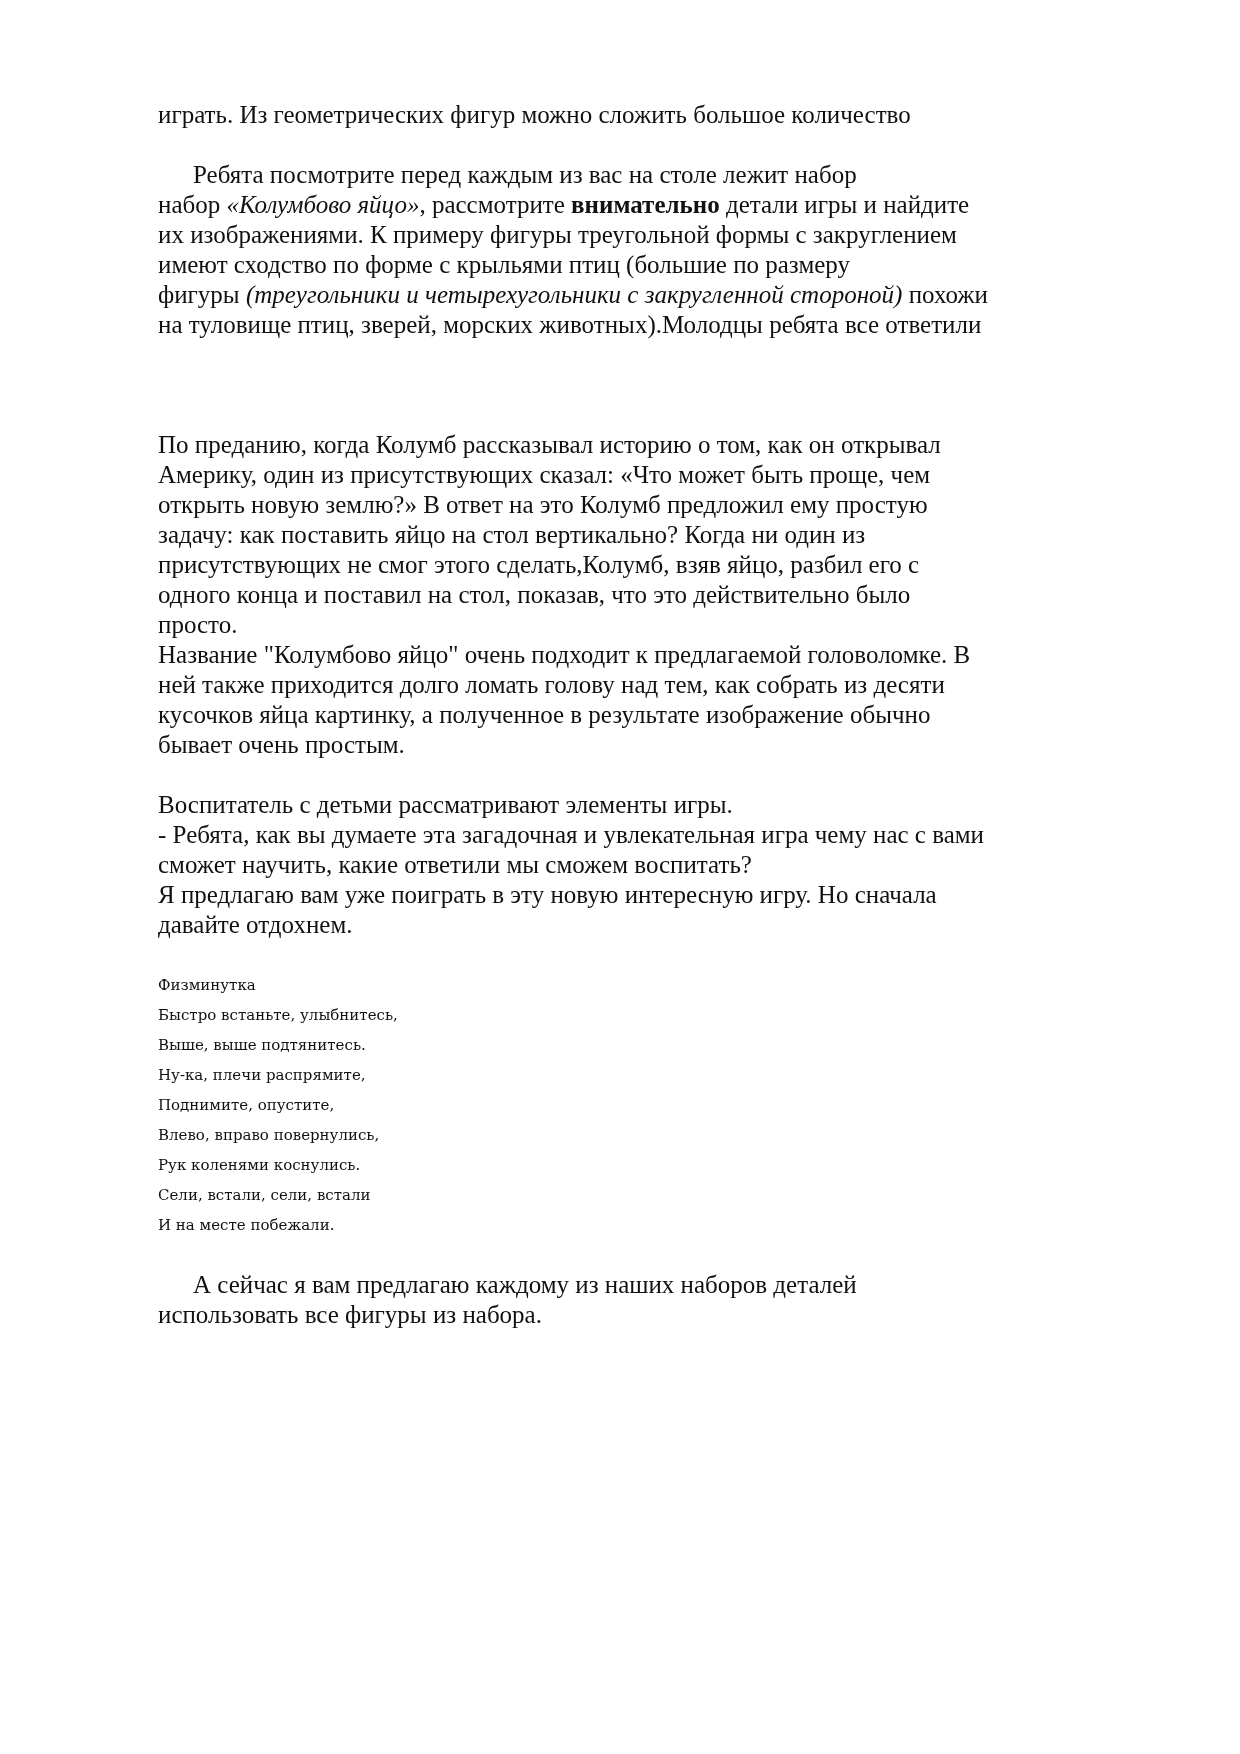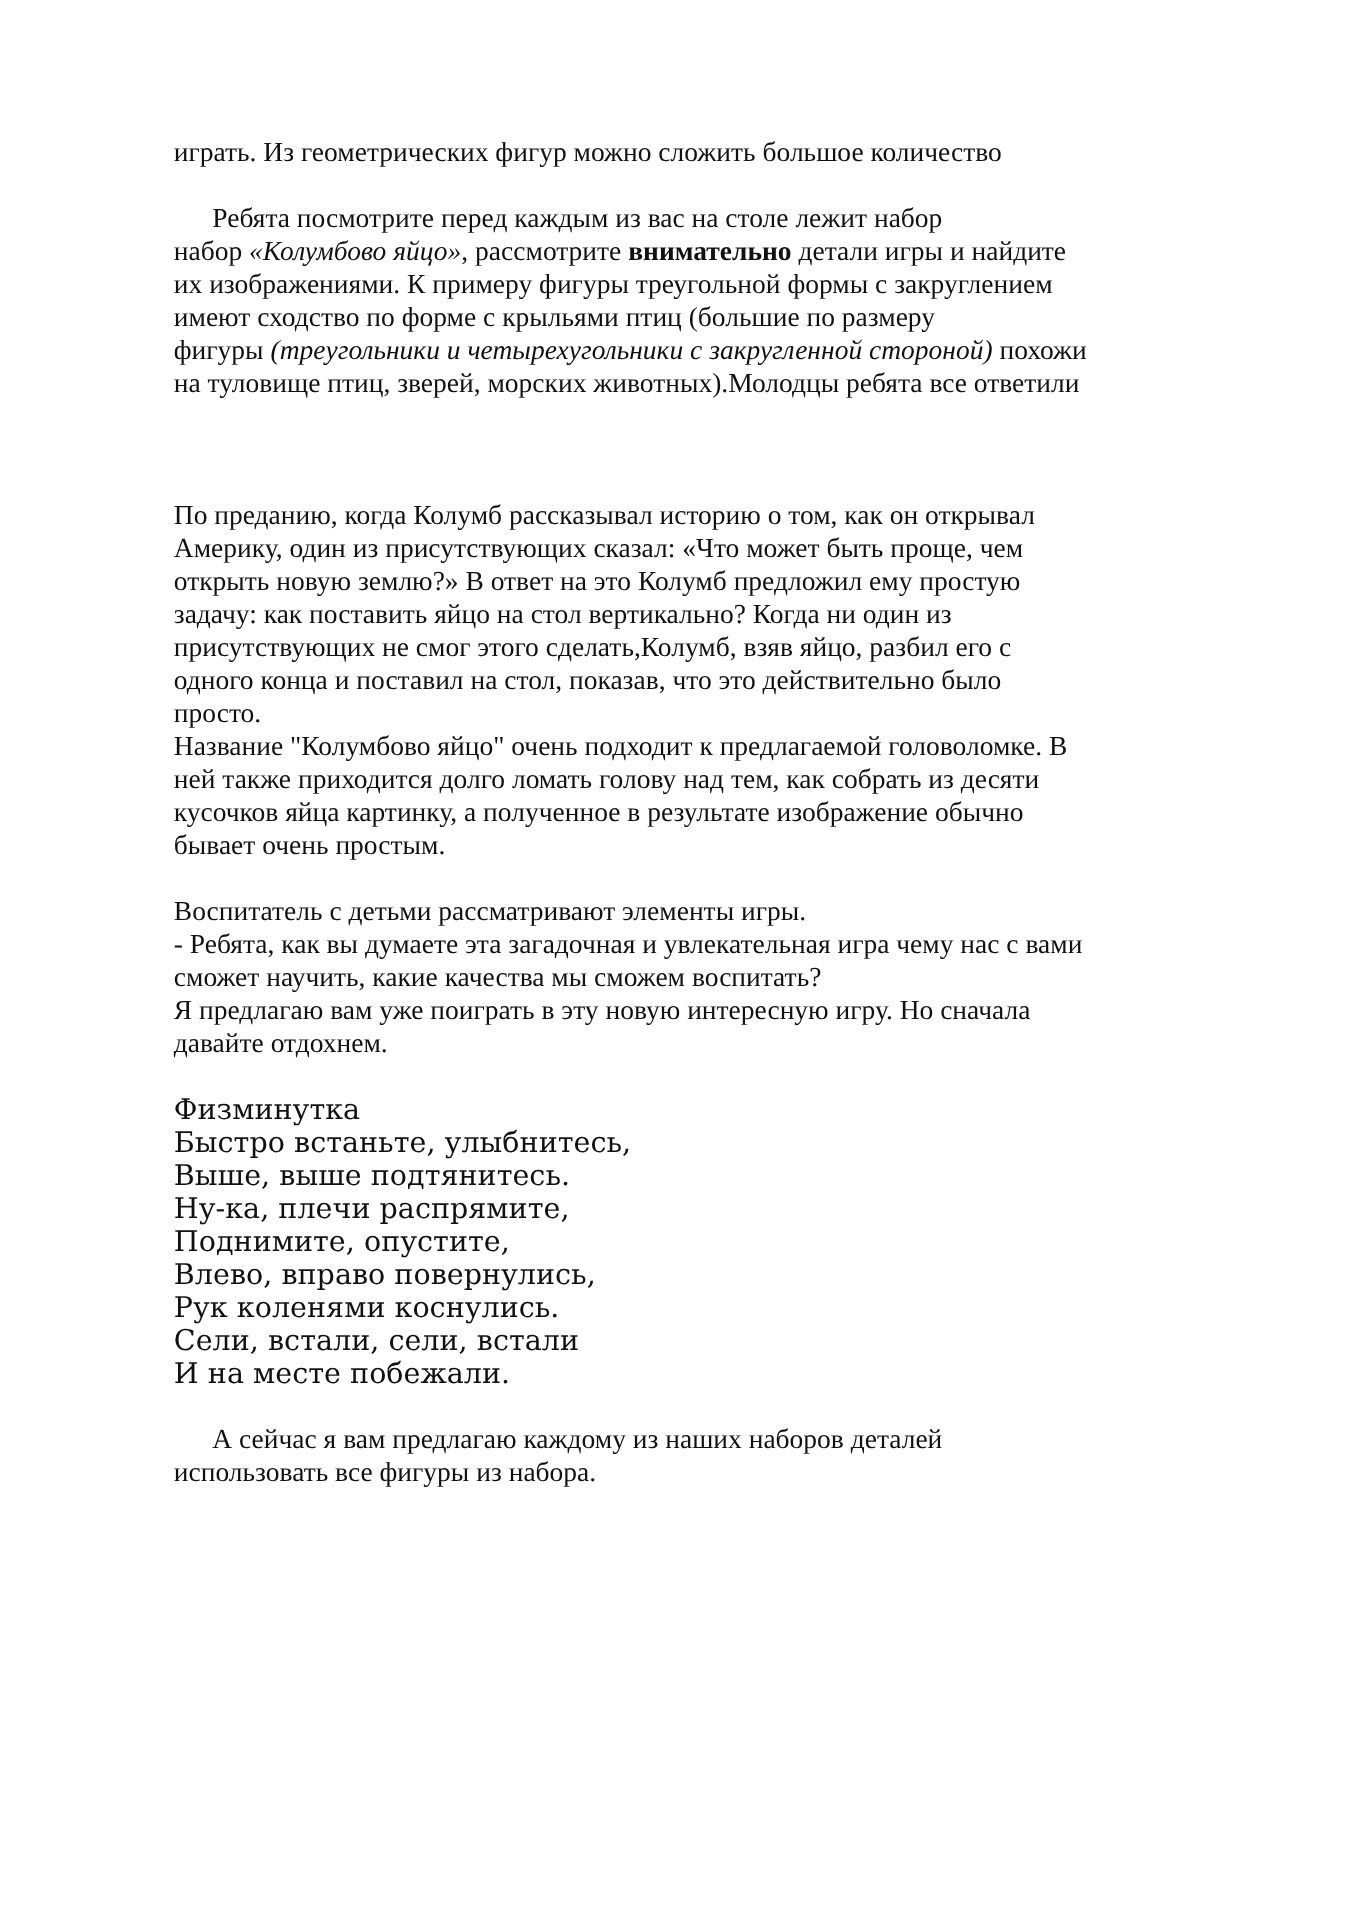--- a/index.html
+++ b/index.html
@@ -18,7 +18,7 @@
     .page {
       position: absolute;
       left: 158px;
-      top: 124px;
+      top: 100px;
       width: 920px;
       font-size: 25px;
       line-height: 30px;

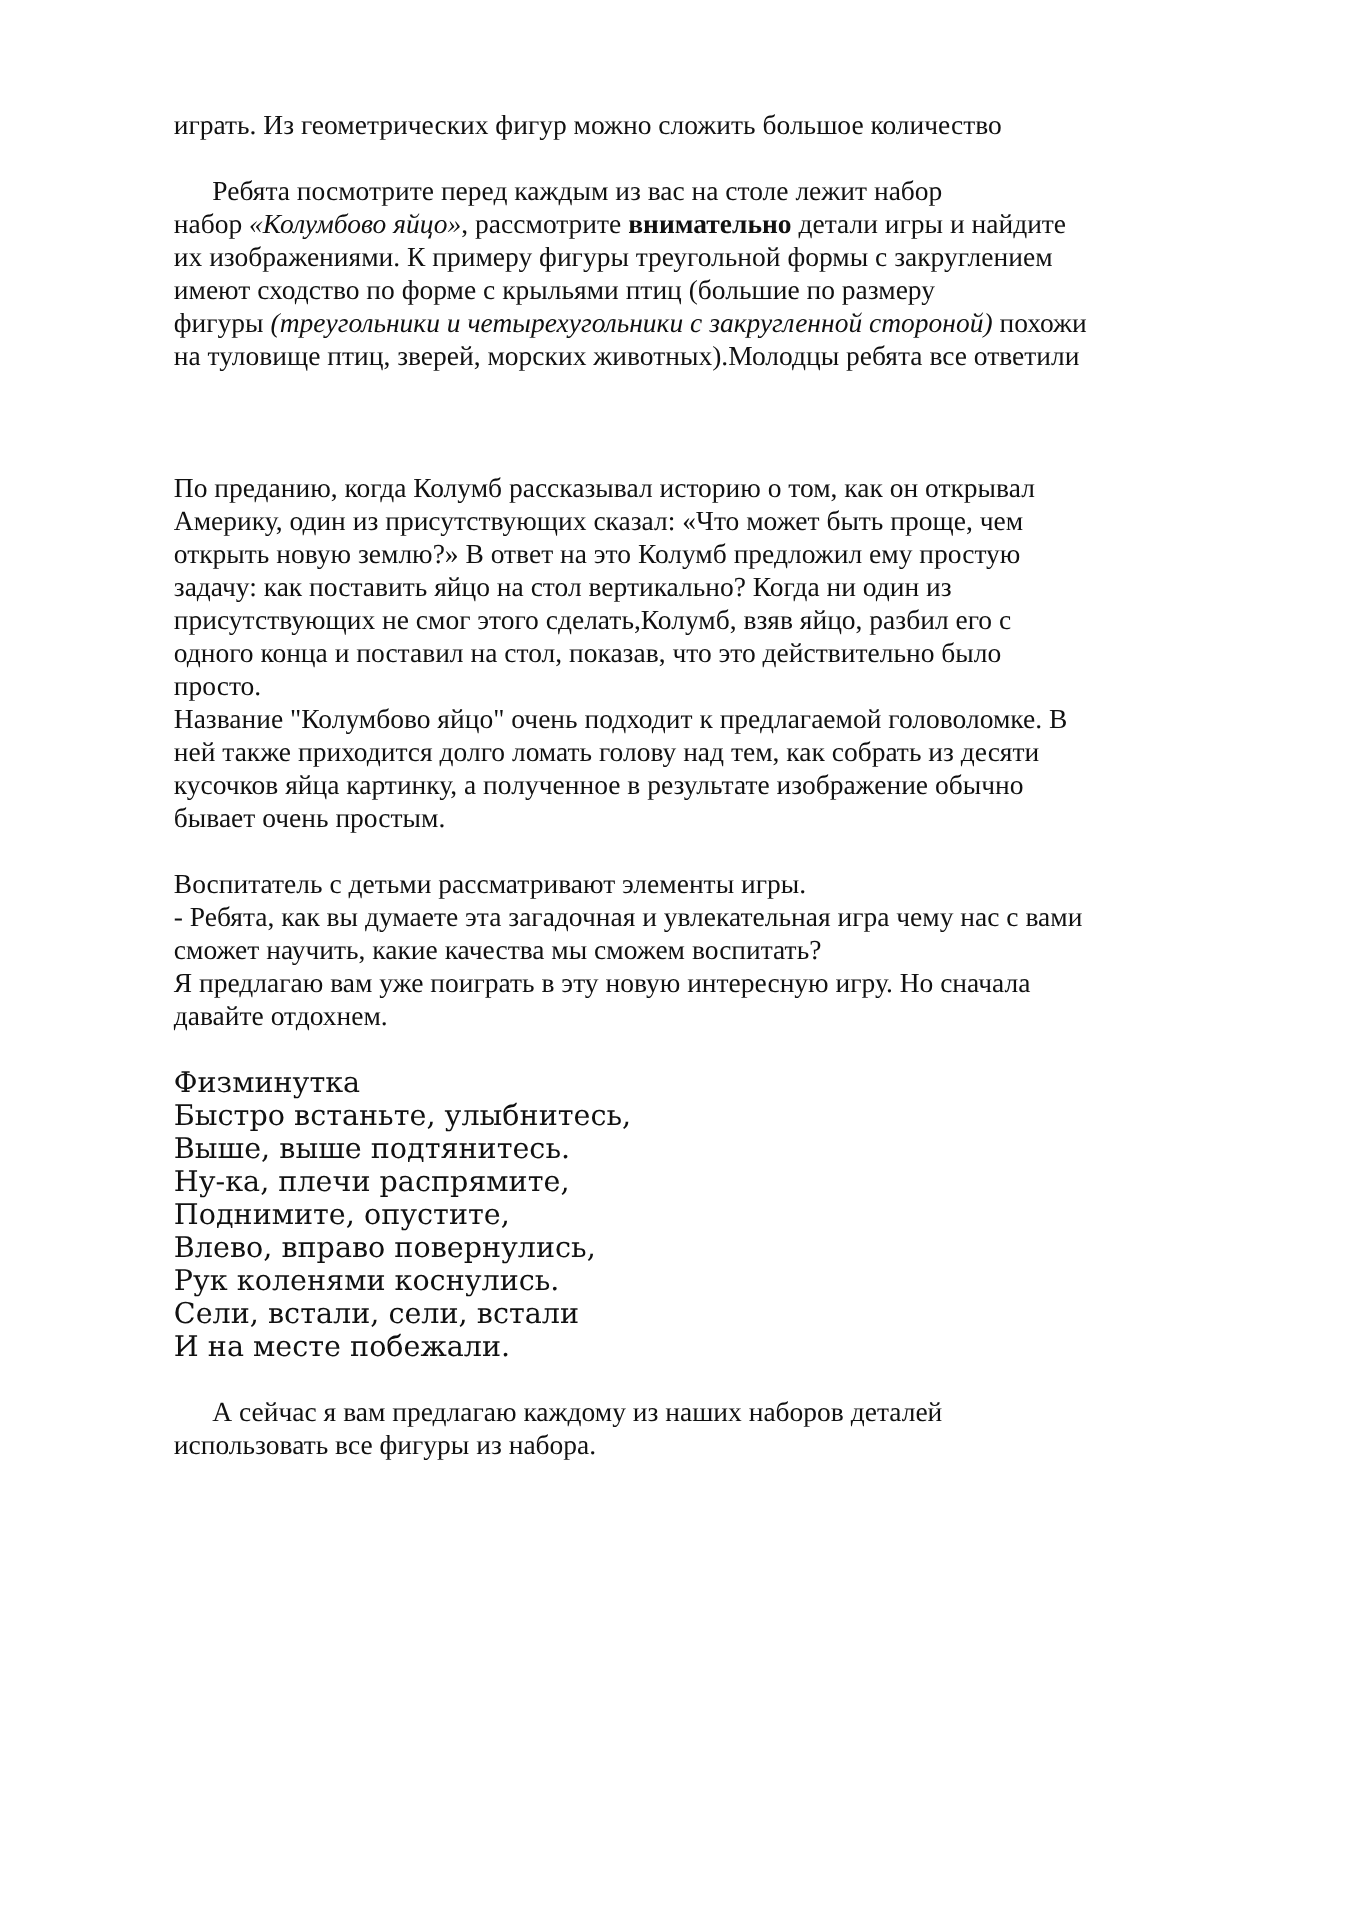--- a/index.html
+++ b/index.html
@@ -78,7 +78,7 @@
   <div>
     <span class="line heading">Воспитатель с детьми рассматривают элементы игры.</span>
     <span class="line">- Ребята, как вы думаете эта загадочная и увлекательная игра чему нас с вами</span>
-    <span class="line">сможет научить, какие качества мы сможем воспитать?</span>
+    <span class="line">сможет научить, какие ответили мы сможем воспитать?</span>
     <span class="line">Я предлагаю вам уже поиграть в эту новую интересную игру. Но сначала</span>
     <span class="line">давайте отдохнем.</span>
   </div>

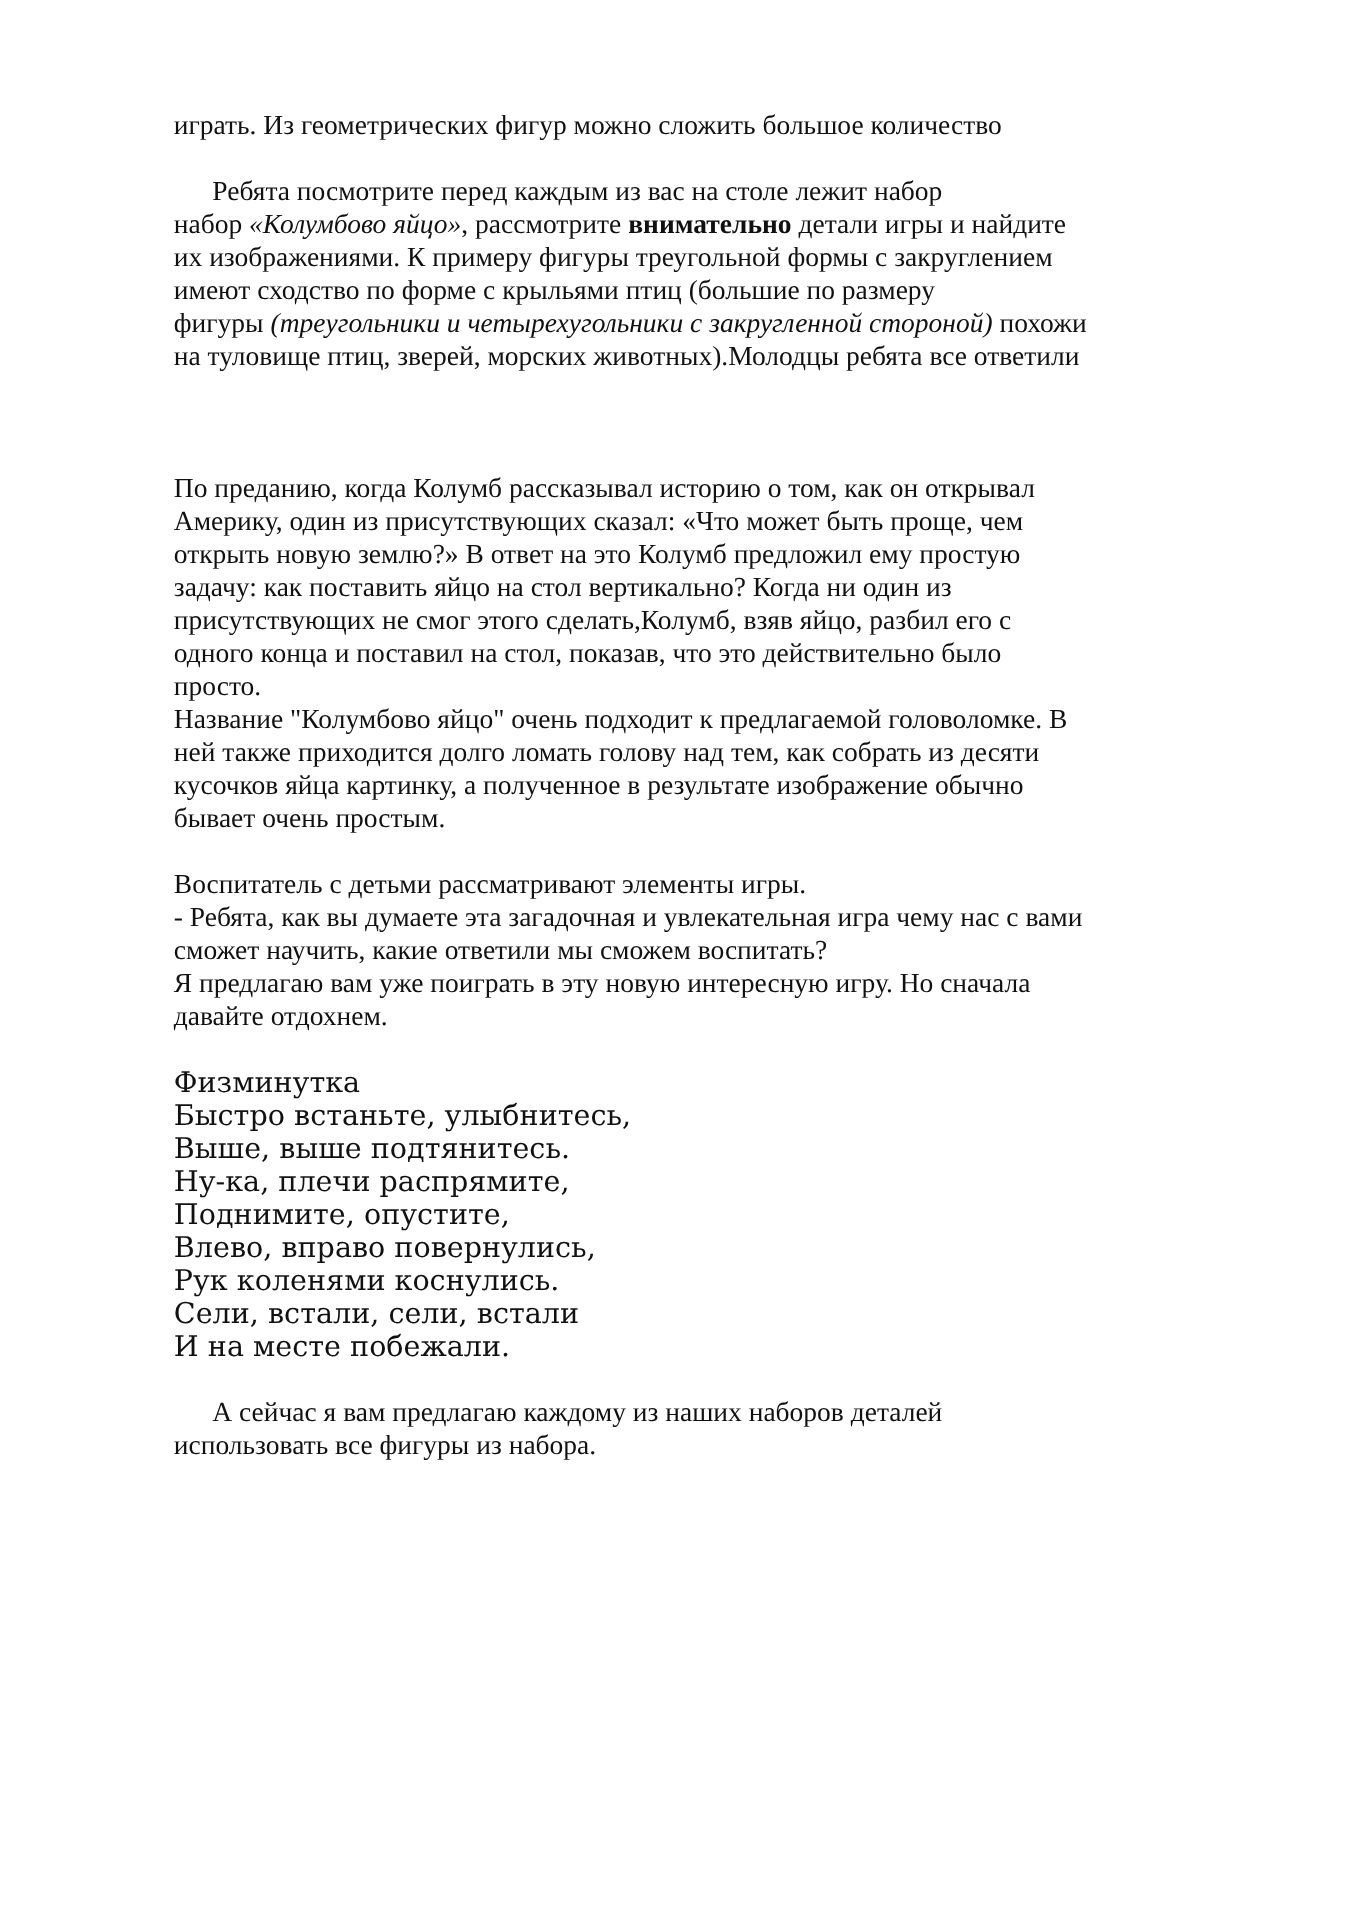--- a/index.html
+++ b/index.html
@@ -35,7 +35,7 @@
     .i { font-style: italic; }
     .bi { font-weight: normal; font-style: italic; margin-top: 28px; }
     .heading { font-weight: normal; }
-    .poem { font-family: "DejaVu Serif", "Liberation Serif", serif; font-size: 26px; }
+    .poem { font-family: "DejaVu Serif", "Liberation Serif", serif; font-size: 15px; }
   </style>
 </head>
 <body>

